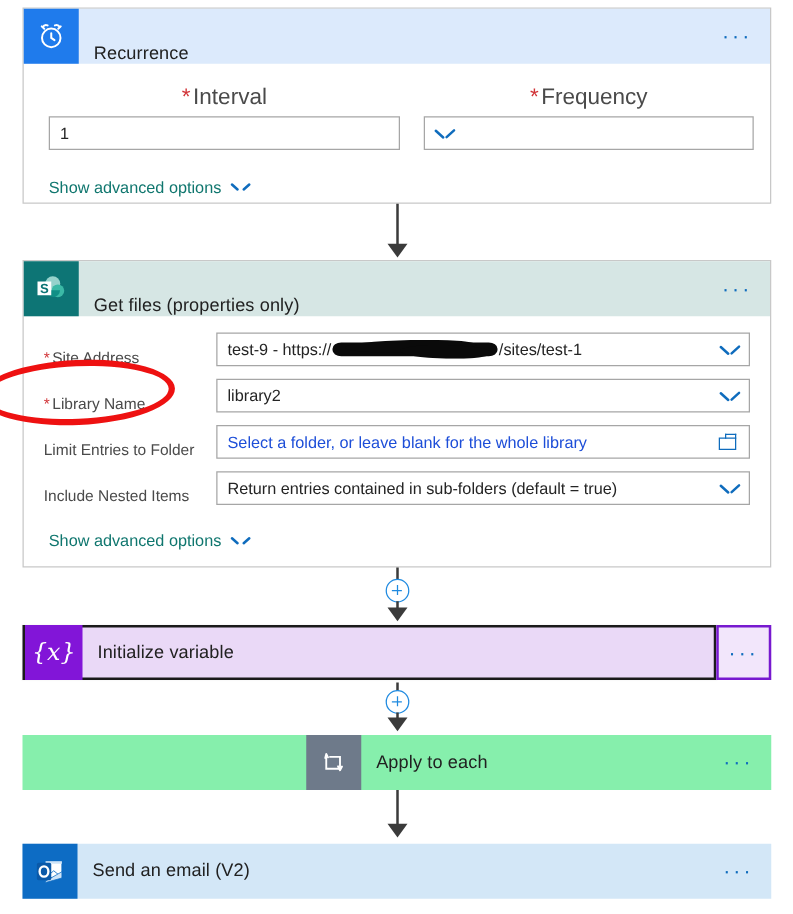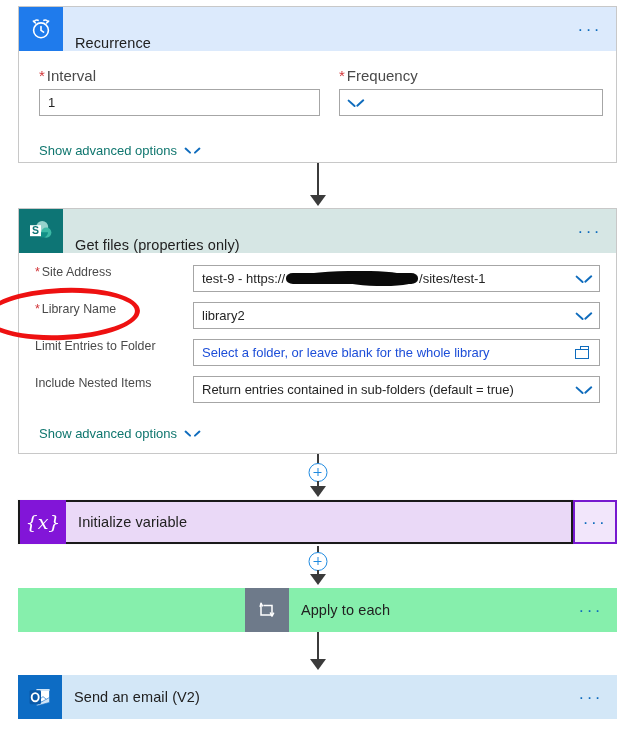--- a/index.html
+++ b/index.html
@@ -73,10 +73,11 @@
   .rec-body { padding: 16px 20px 0 20px; position: relative; }
   .field-col { position: absolute; }
   .field-label {
-    font-size: 15px;
+    font-size: 18px;
     color: #4a4a4a;
     margin-bottom: 5px;
     white-space: nowrap;
+    text-align: center;
   }
   .req { color: #d13438; margin-right: 2px; }
   .txtbox {

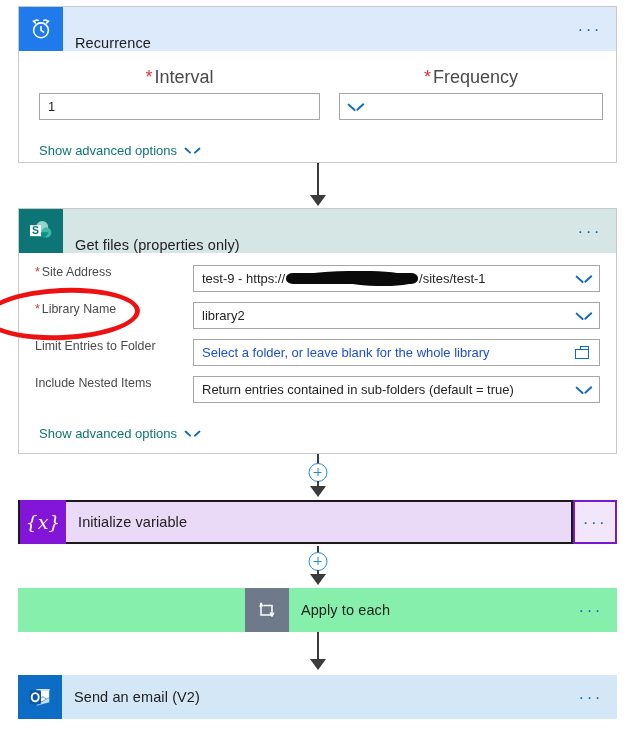--- a/index.html
+++ b/index.html
@@ -130,10 +130,9 @@
   .gf-body { padding: 12px 16px 0 16px; }
   .gf-row {
     display: flex;
-    align-items: flex-start;
+    align-items: flex-end;
     height: 28px;
     margin-bottom: 9px;
-    gap: 20px;
   }
   .gf-rowlabel {
     width: 138px;

